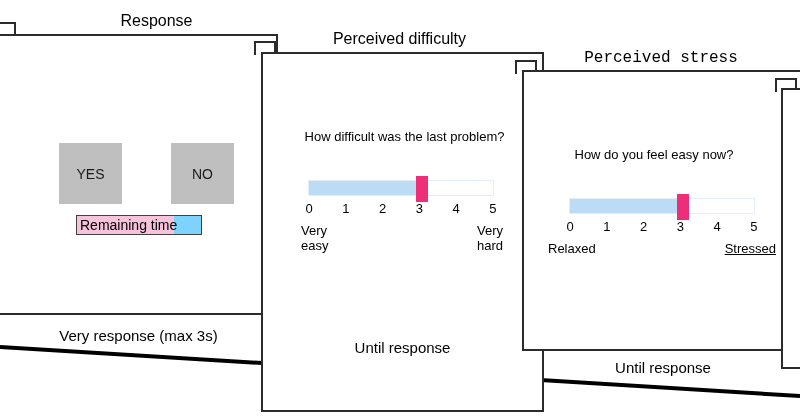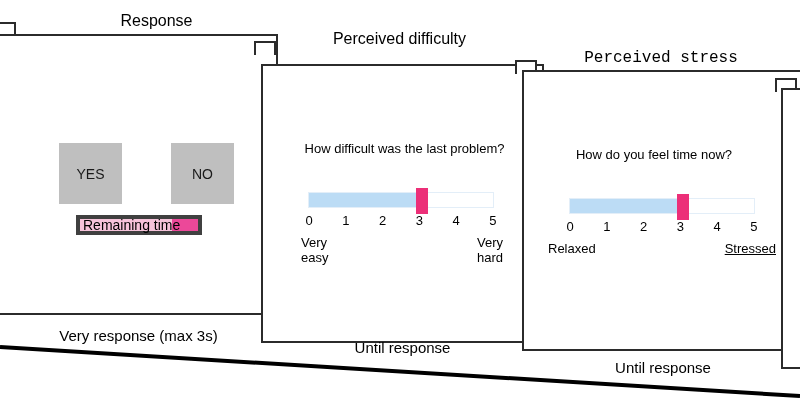--- a/index.html
+++ b/index.html
@@ -164,7 +164,7 @@
 
   <div class="panel-title" style="left:262px;top:31px;width:275px;">Perceived difficulty</div>
 
-  <div class="panel" style="left:261px;top:52px;width:283px;height:279px;margin-top:12px;">
+  <div class="panel" style="left:261px;top:52px;width:283px;height:360px;">
 
     <div class="question" style="left:0px;top:76px;width:283px;">How difficult was the last problem?</div>
 

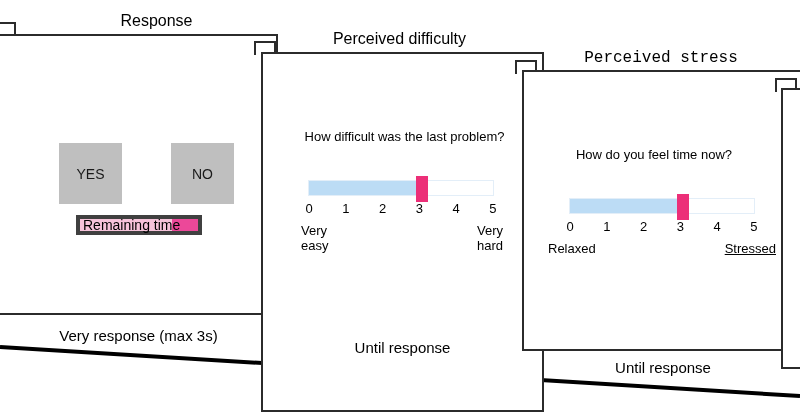--- a/index.html
+++ b/index.html
@@ -197,7 +197,7 @@
 
   <div class="panel" style="left:522px;top:70px;width:282px;height:281px;">
 
-    <div class="question" style="left:0px;top:76px;width:260px;">How do you feel time now?</div>
+    <div class="question" style="left:0px;top:76px;width:260px;">How do you feel easy now?</div>
 
     <div class="slider-track" style="left:45px;top:126px;width:186px;height:16px;">
       <div class="slider-fill" style="width:60%;"></div>

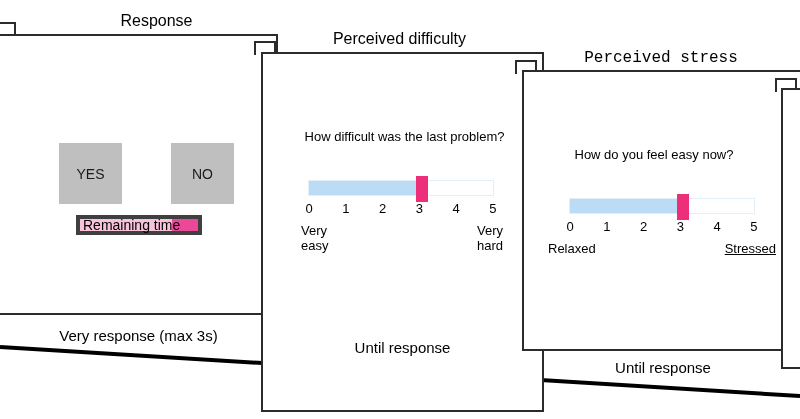--- a/index.html
+++ b/index.html
@@ -60,8 +60,8 @@
   .timer-wrap{
     position:absolute;
     box-sizing:border-box;
-    border:4px solid #404040;
-    background:#ec4899;
+    border:1px solid #404040;
+    background:#7dd3fc;
     display:flex;
     align-items:center;
   }

